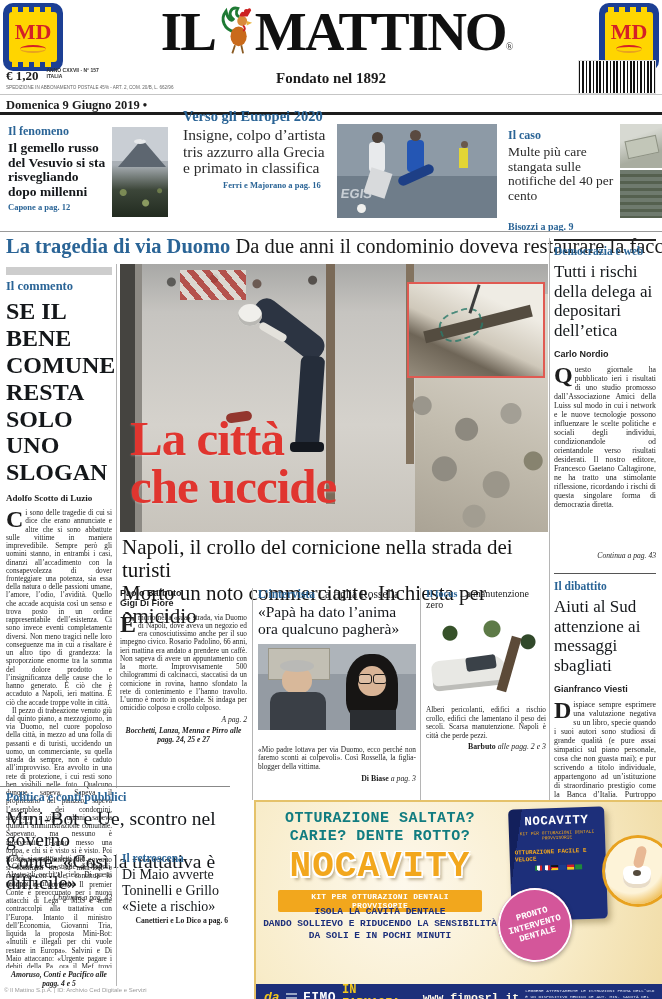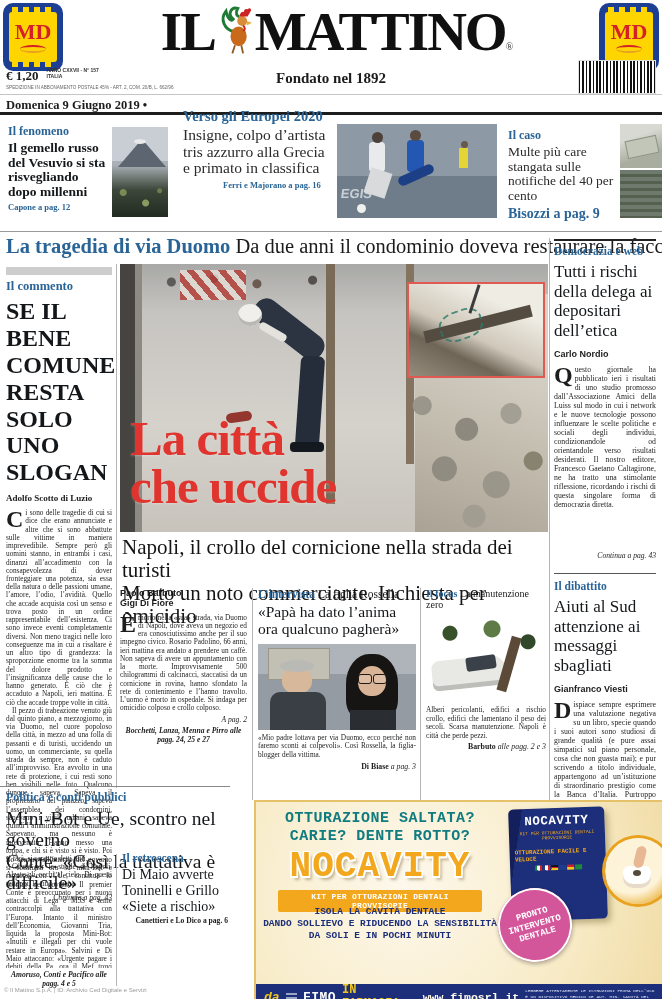--- a/index.html
+++ b/index.html
@@ -131,7 +131,7 @@
   <div class="abs" style="left:508px;top:128px;width:108px;">
     <div class="kicker" style="font-size:12px;">Il caso</div>
     <div class="hl" style="font-size:13.5px;margin-top:2px;font-weight:normal;color:#2b2b2b;">Multe più care stangata sulle notifiche del 40 per cento</div>
-    <div class="kicker" style="font-size:14px;margin-top:3px;">Bisozzi a pag. 9</div>
+    <div class="kicker" style="font-size:10px;margin-top:18px;">Bisozzi a pag. 9</div>
   </div>
   <div class="ph" style="left:620px;top:124px;width:42px;height:44px;background:linear-gradient(160deg,#d7d9d2 30%,#a9ada0 70%);">
     <div class="abs" style="left:6px;top:14px;width:30px;height:16px;background:#c2c6b8;transform:rotate(-12deg);border:1px solid #8d9183;"></div>

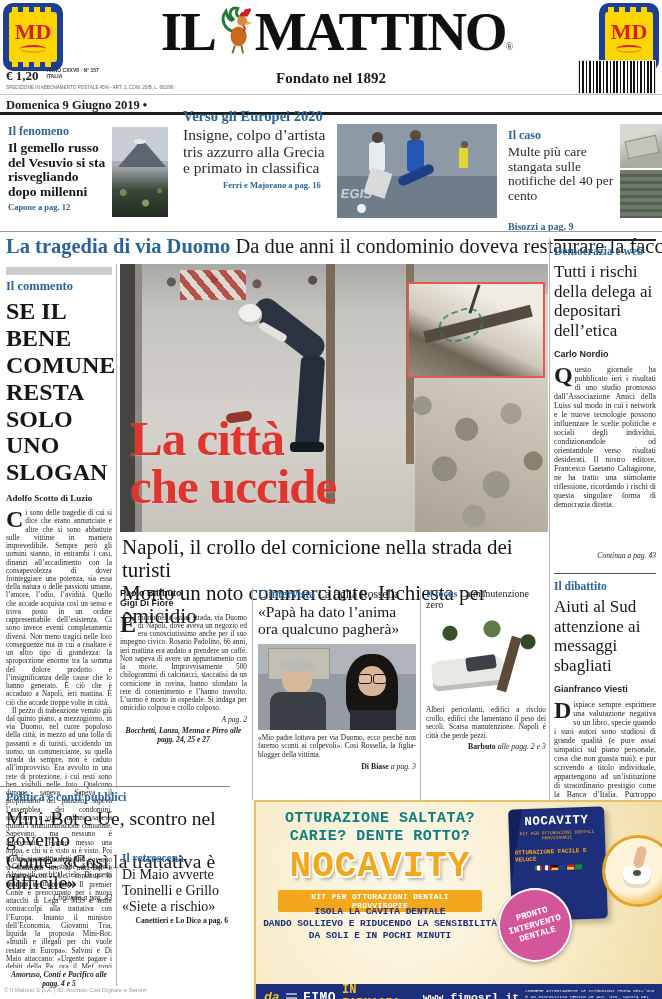--- a/index.html
+++ b/index.html
@@ -215,7 +215,7 @@
       <div class="abs" style="left:115px;top:30px;width:12px;height:8px;border:1.5px solid #1d1a18;border-radius:3px;background:rgba(255,255,255,.15);"></div>
       <div class="abs" style="left:92px;top:66px;width:46px;height:20px;background:#2a2d31;"></div>
     </div>
-    <div class="capt" style="margin-top:4px;">«Mio padre lottava per via Duomo, ecco perché non faremo sconti ai colpevoli». Così Rossella, la figlia-blogger della vittima.</div>
+    <div class="capt" style="margin-top:16px;">«Mio padre lottava per via Duomo, ecco perché non faremo sconti ai colpevoli». Così Rossella, la figlia-blogger della vittima.</div>
     <div class="refline" style="margin-top:2px;"><b>Di Biase</b> <i>a pag. 3</i></div>
   </div>
   <div class="vline" style="left:420px;top:588px;height:212px;"></div>

